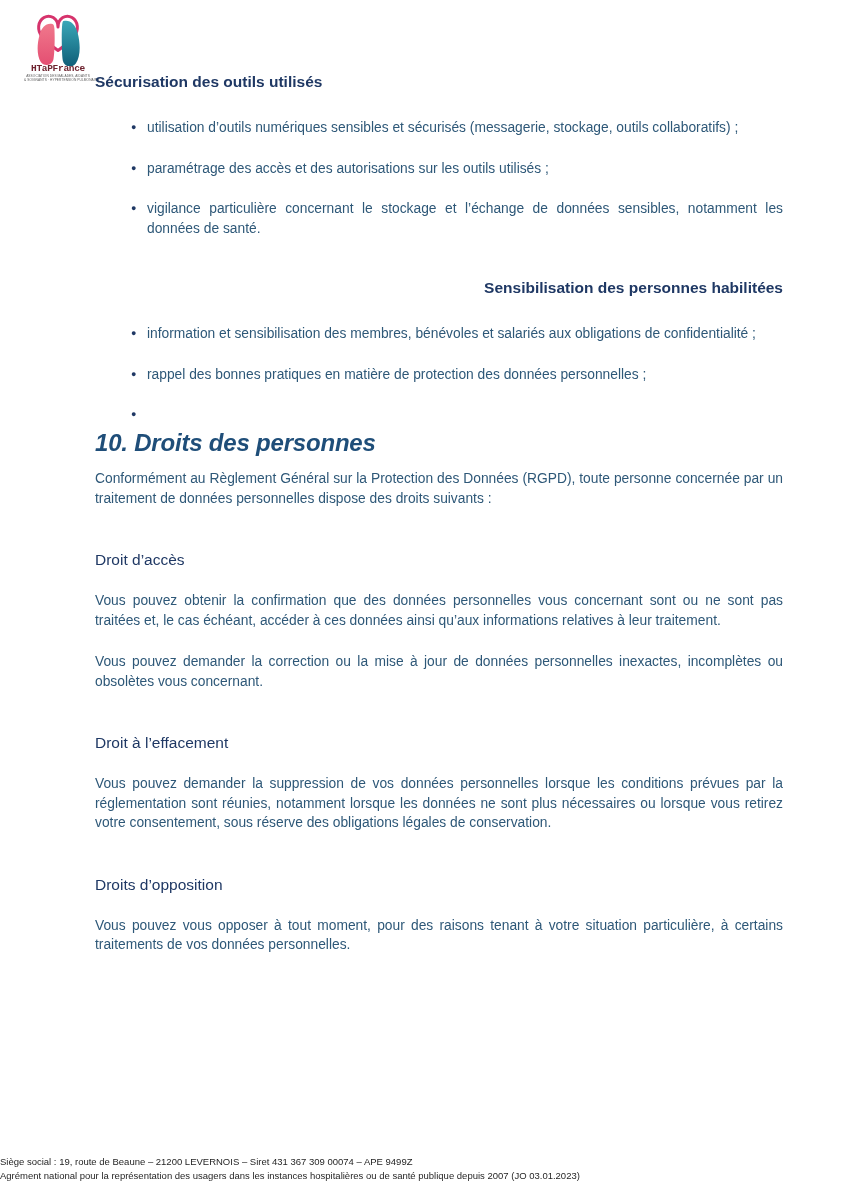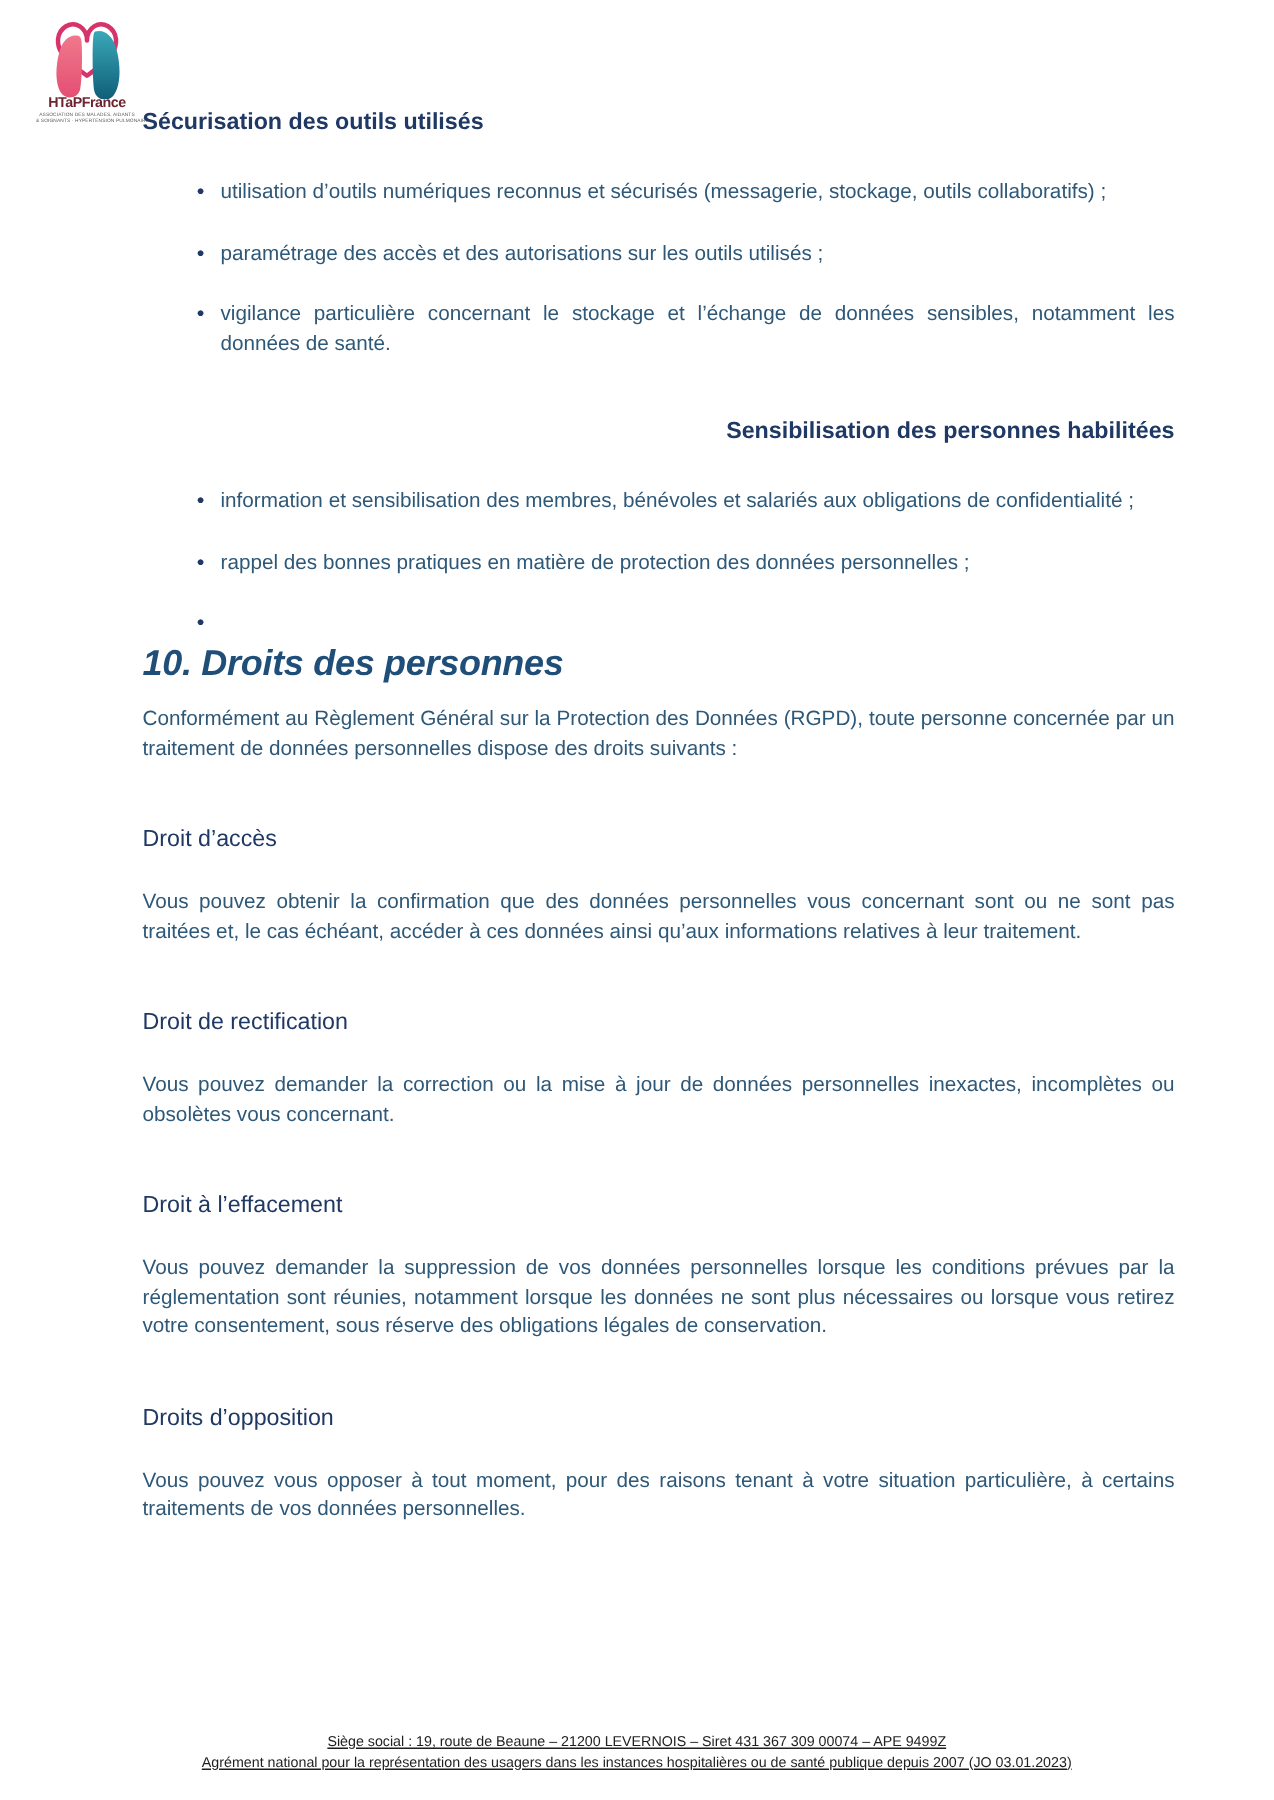--- a/index.html
+++ b/index.html
@@ -34,6 +34,7 @@
     line-height: 10px;
     margin-top: -2px;
     white-space: nowrap;
+    font-family: Liberation Mono, monospace;
   }
   .logo-tagline {
     font-size: 3.2px;

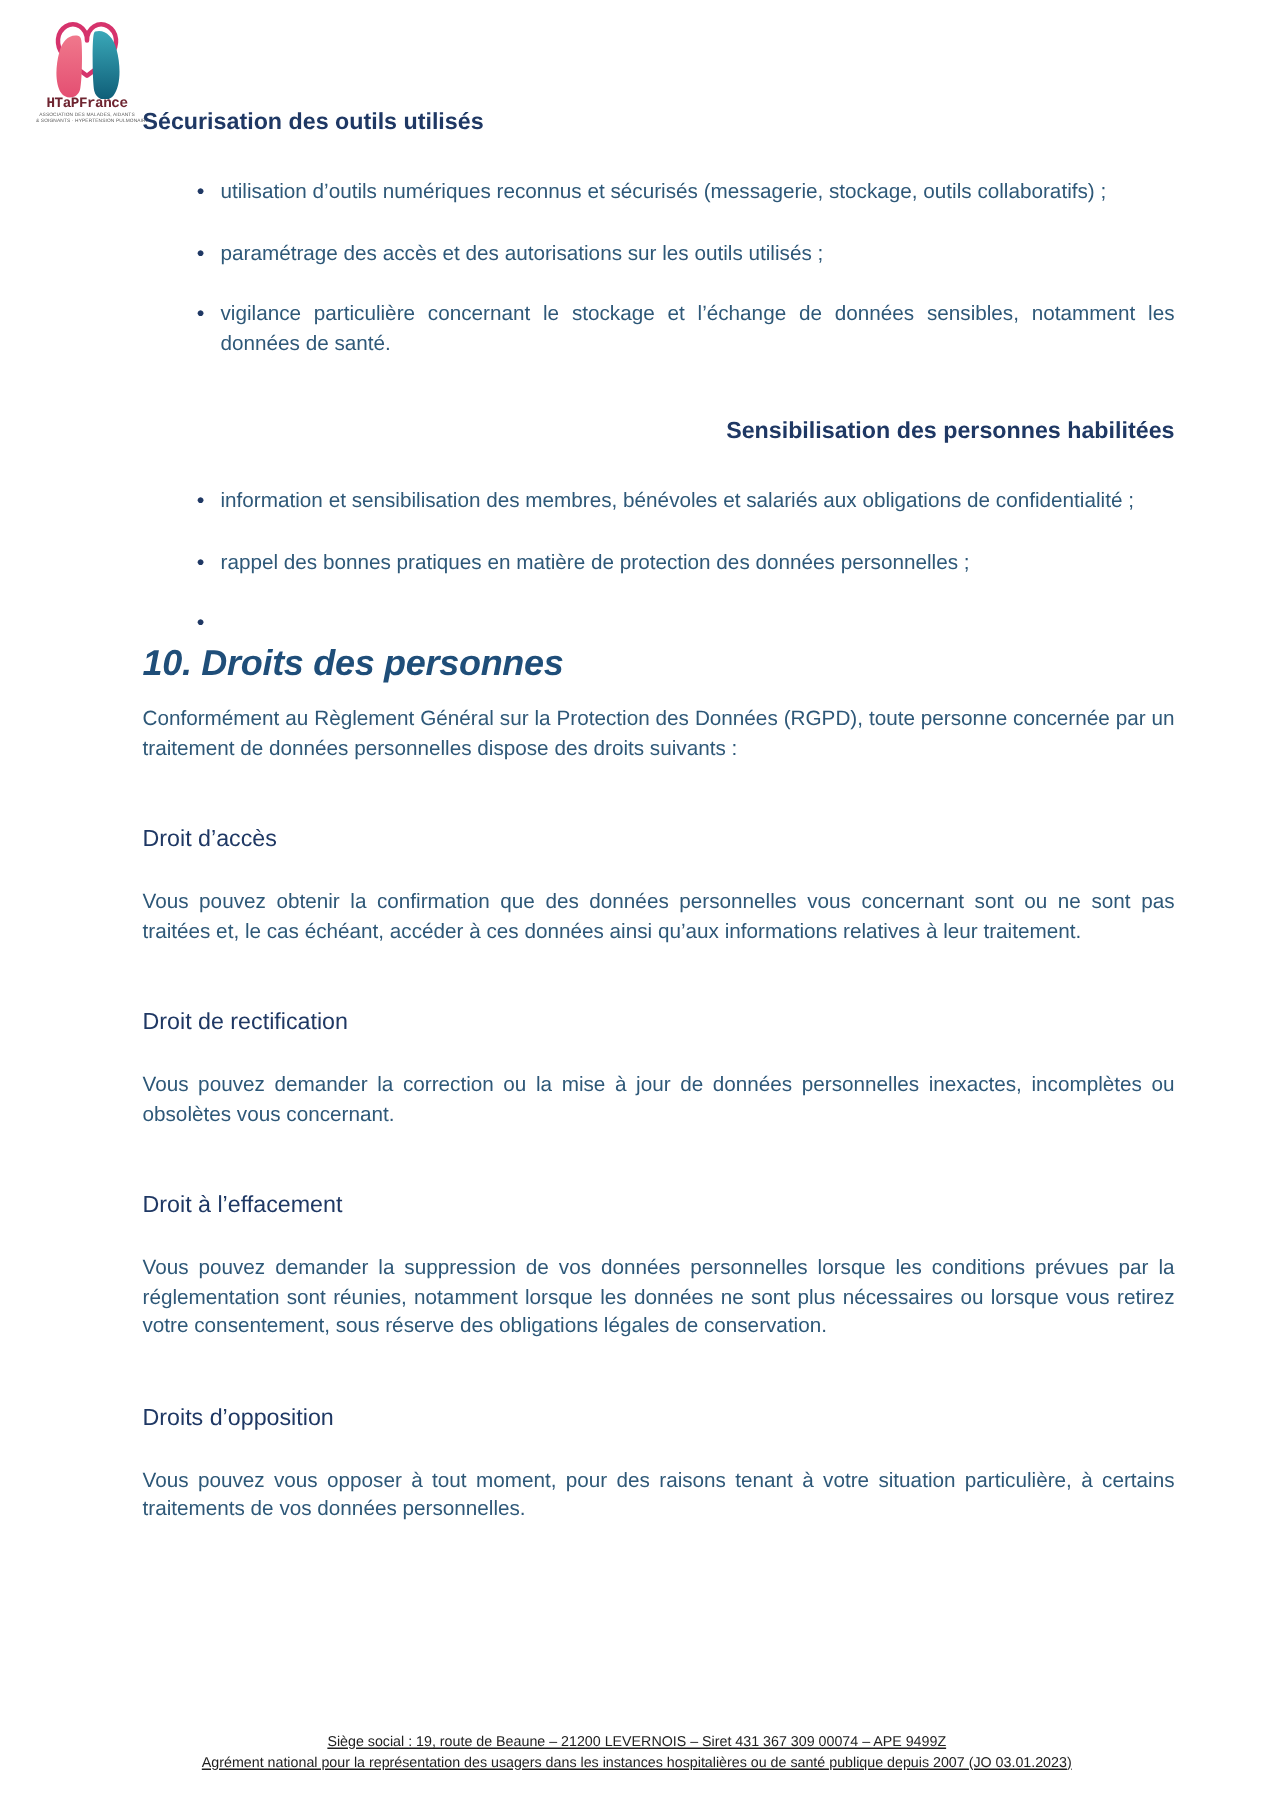--- a/index.html
+++ b/index.html
@@ -152,7 +152,7 @@
     <ul class="bullets">
       <li>
         <span class="dot">●</span>
-        <span>utilisation d’outils numériques reconnus et sécurisés (messagerie, stockage, outils collaboratifs) ;</span>
+        <span>utilisation d’outils numériques sensibles et sécurisés (messagerie, stockage, outils collaboratifs) ;</span>
       </li>
       <li>
         <span class="dot">●</span>

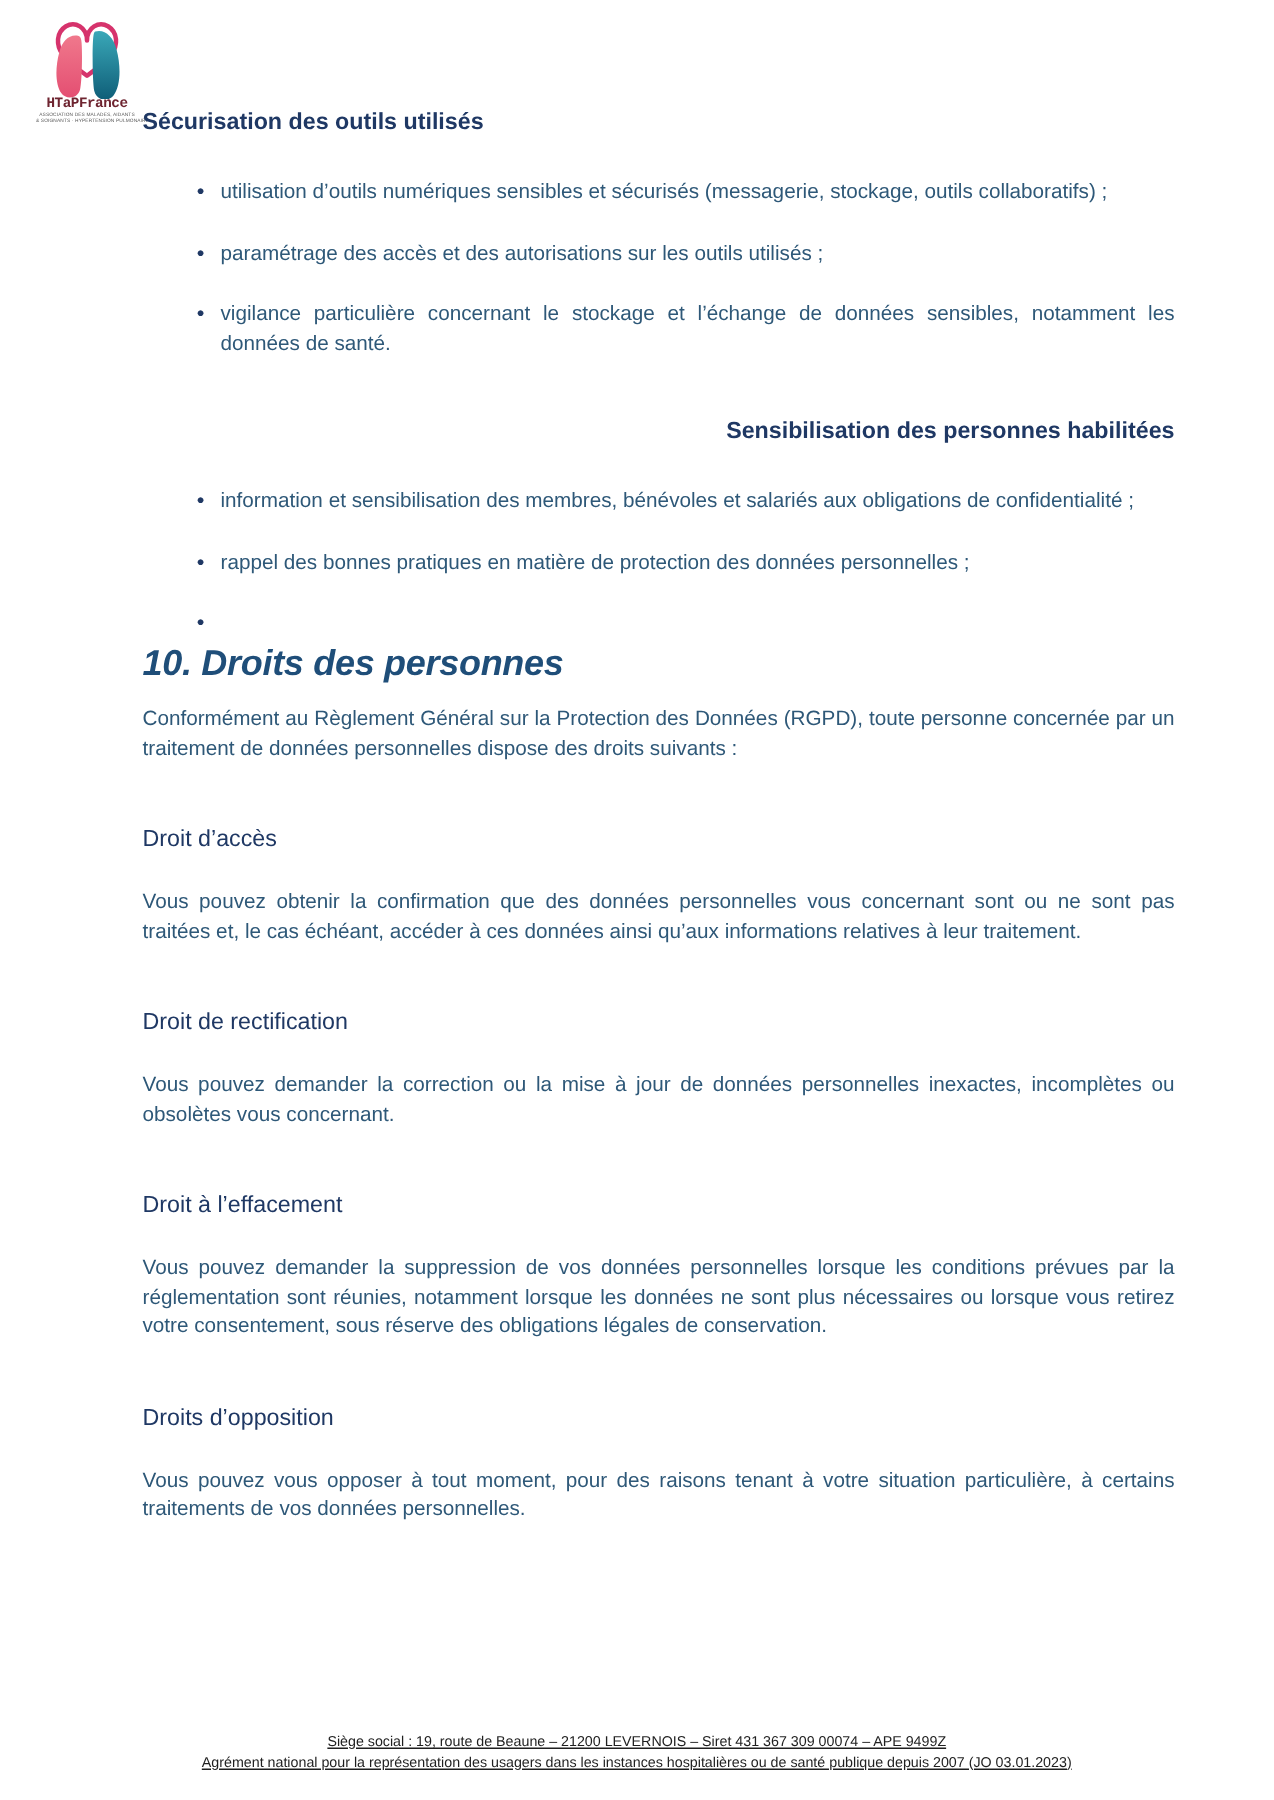--- a/index.html
+++ b/index.html
@@ -185,7 +185,6 @@
     <div class="h3">Droit d’accès</div>
     <p class="para">Vous pouvez obtenir la confirmation que des données personnelles vous concernant sont ou ne sont pas traitées et, le cas échéant, accéder à ces données ainsi qu’aux informations relatives à leur traitement.</p>
 
-    <div class="h3">Droit de rectification</div>
     <p class="para">Vous pouvez demander la correction ou la mise à jour de données personnelles inexactes, incomplètes ou obsolètes vous concernant.</p>
 
     <div class="h3">Droit à l’effacement</div>

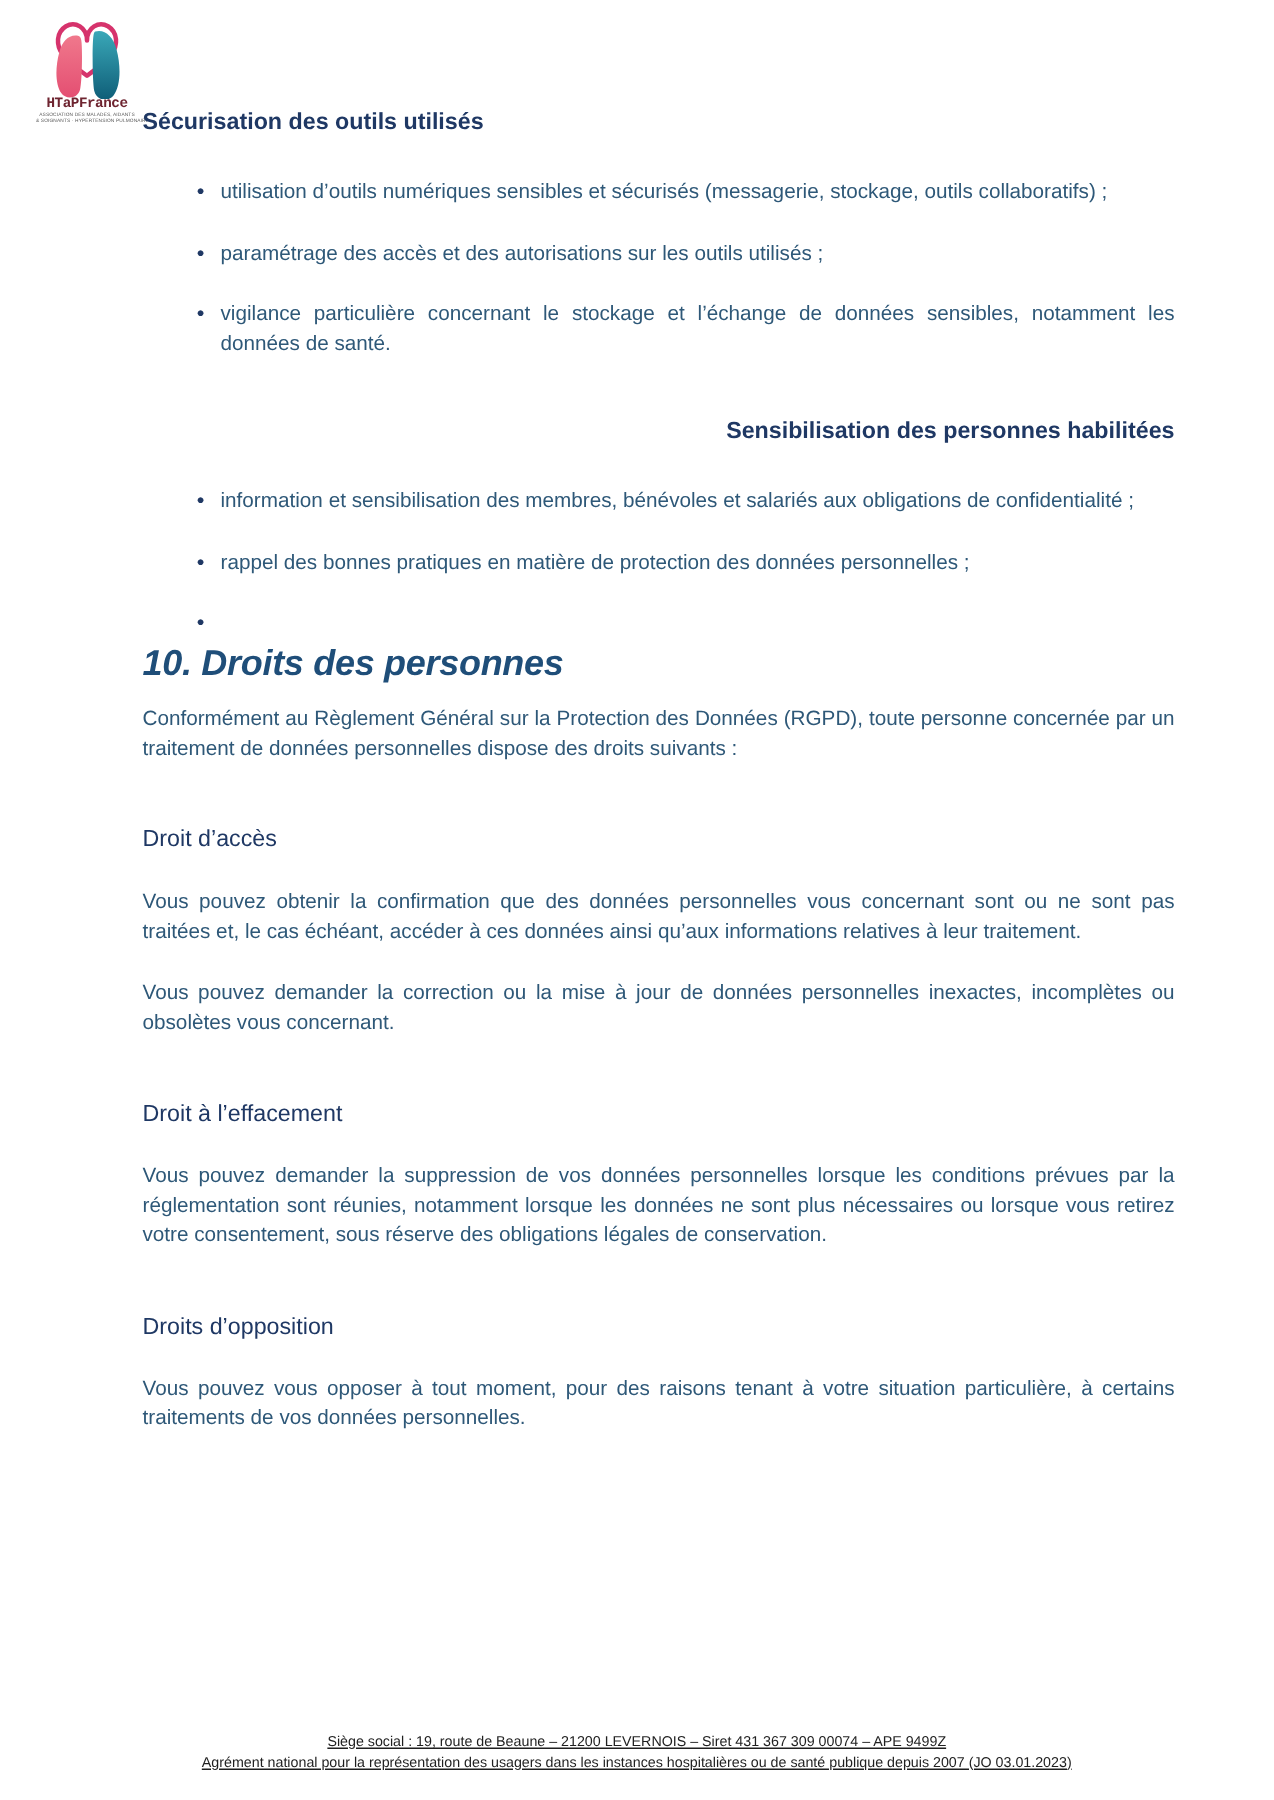--- a/index.html
+++ b/index.html
@@ -110,11 +110,10 @@
     left: 0;
     right: 0;
     top: 1155px;
-    text-align: center;
+    text-align: left;
     color: #1f1f1f;
     font-size: 9.5px;
     line-height: 13.5px;
-    text-decoration: underline;
   }
 </style>
 </head>

